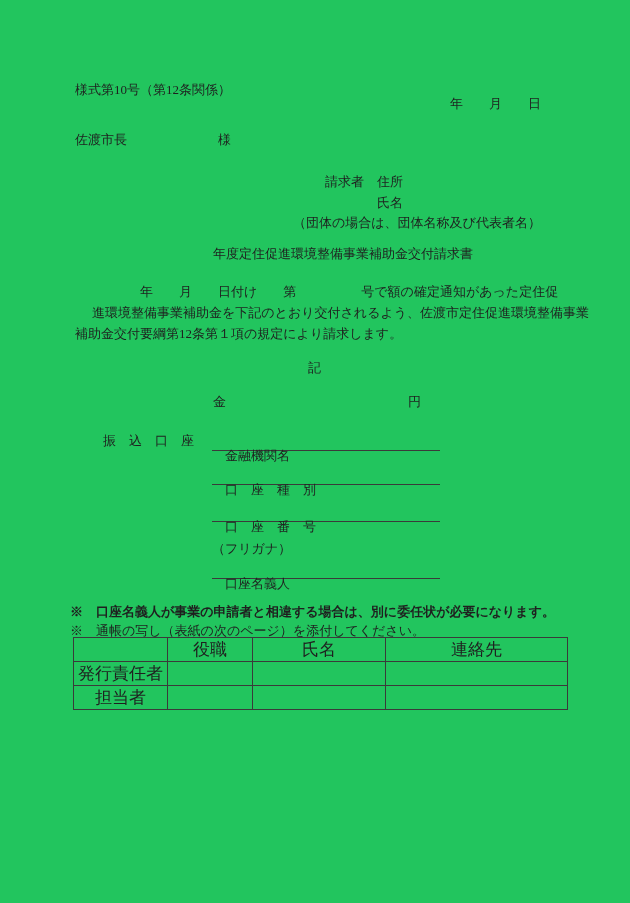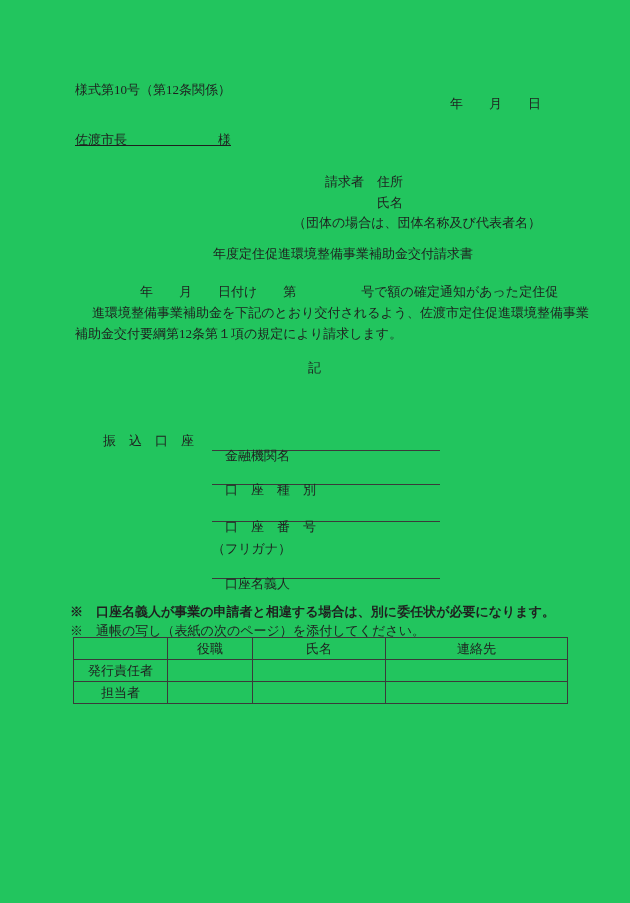--- a/index.html
+++ b/index.html
@@ -57,7 +57,7 @@
 
   <div class="abs" style="left:75px; top:82px;">様式第10号（第12条関係）</div>
   <div class="abs" style="left:450px; top:96px;">年　　月　　日</div>
-  <div class="abs" style="left:75px; top:132px;text-decoration:underline;">佐渡市長　　　　　　　様</div>
+  <div class="abs" style="left:75px; top:132px;">佐渡市長　　　　　　　様</div>
 
   <div class="abs" style="left:325px; top:174px;">請求者　住所</div>
   <div class="abs" style="left:377px; top:195px;">氏名</div>

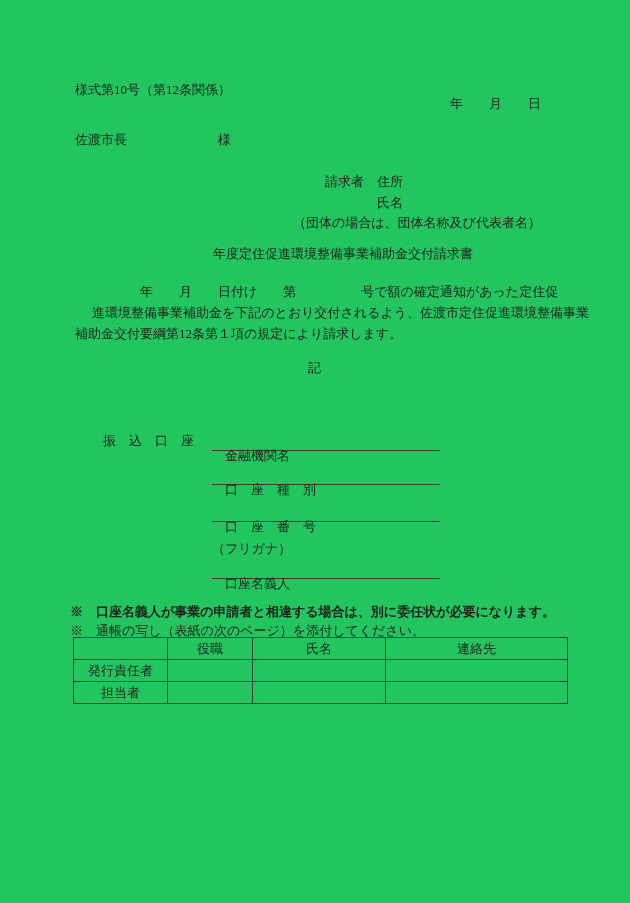--- a/index.html
+++ b/index.html
@@ -71,6 +71,7 @@
 
   <div class="abs" style="left:308px; top:360px;">記</div>
 
+  <div class="abs" style="left:213px; top:394px;">金　　　　　　　　　　　　　　円</div>
 
   <div class="abs" style="left:103px; top:433px;">振　込　口　座</div>
 

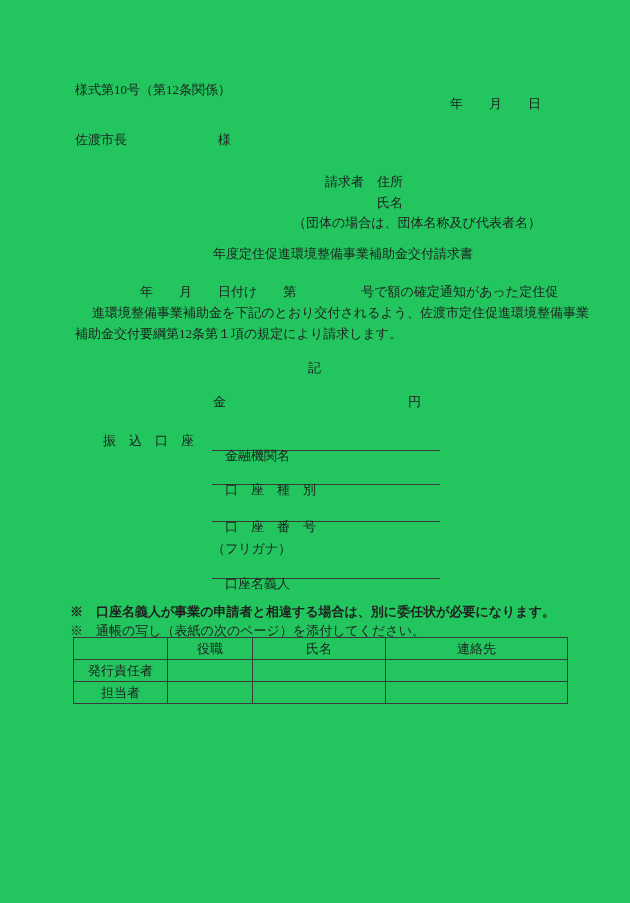--- a/index.html
+++ b/index.html
@@ -37,7 +37,7 @@
     top: 637px;
     border-collapse: collapse;
     table-layout: fixed;
-    font-size: 13px;
+    font-size: 17px;
     color: #1f1f1f;
   }
   table.contact td {

